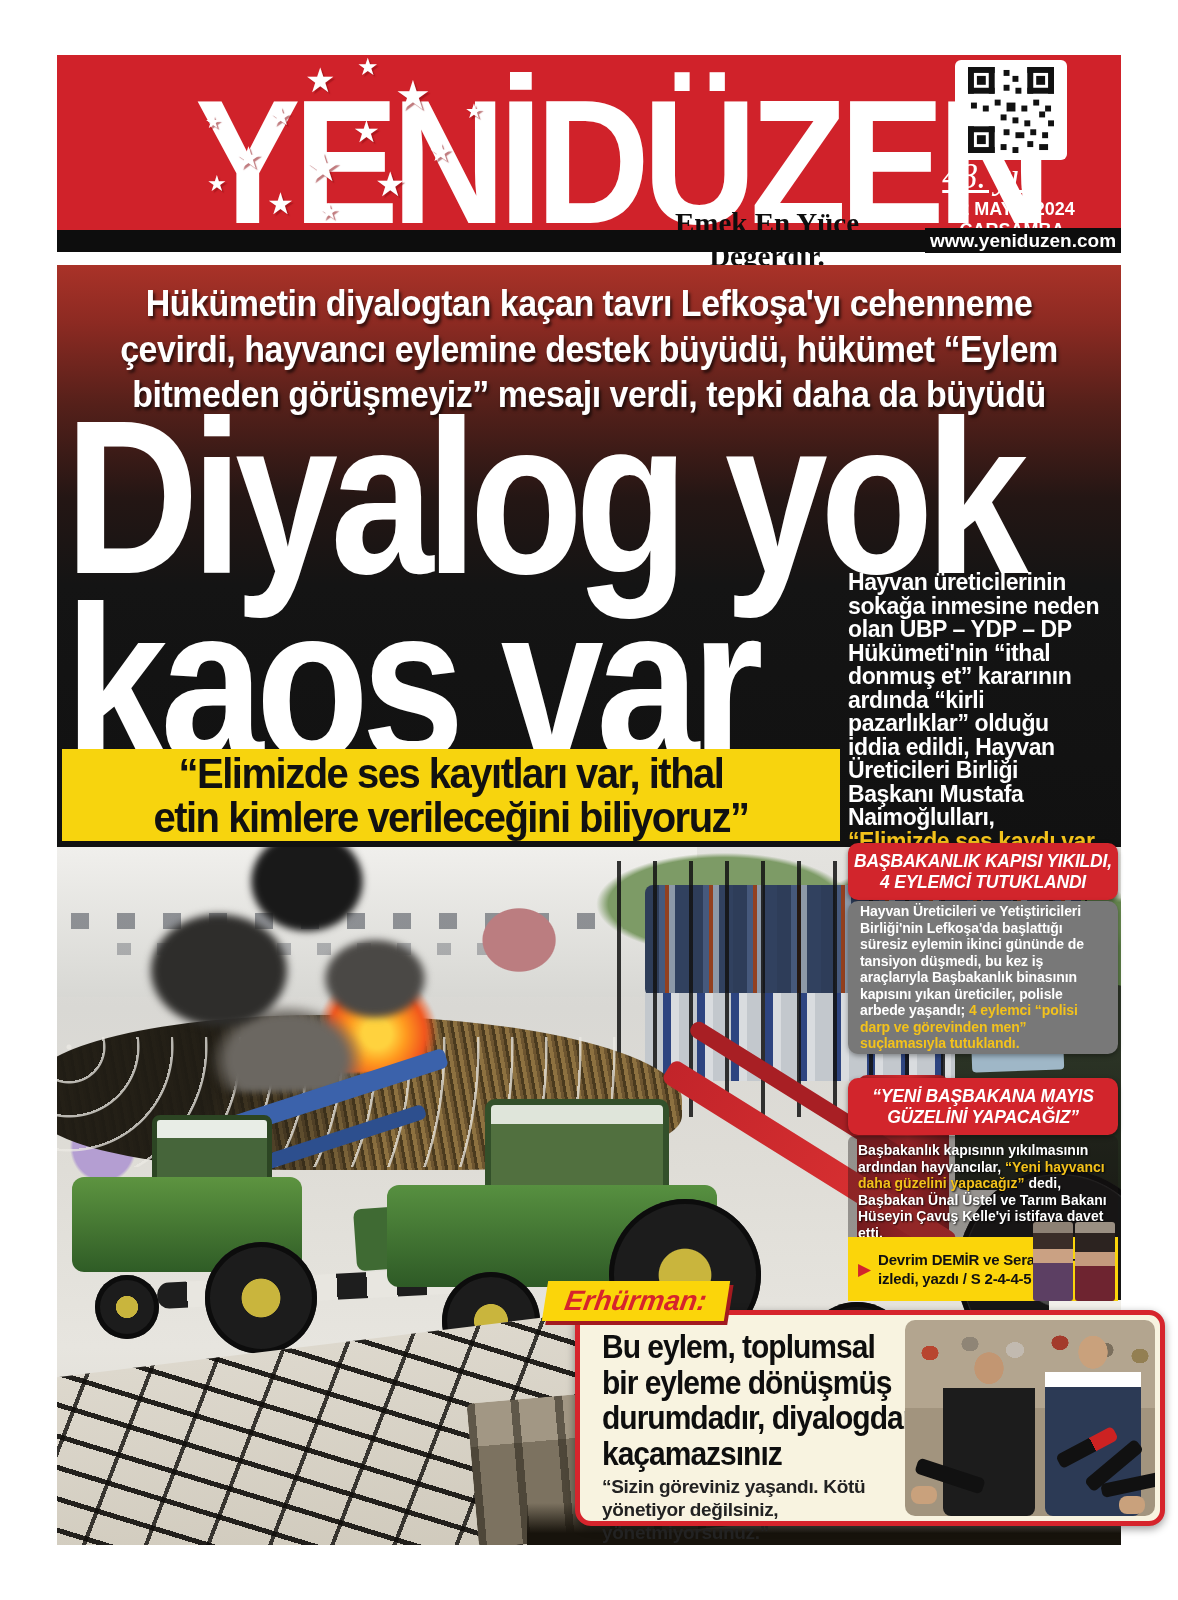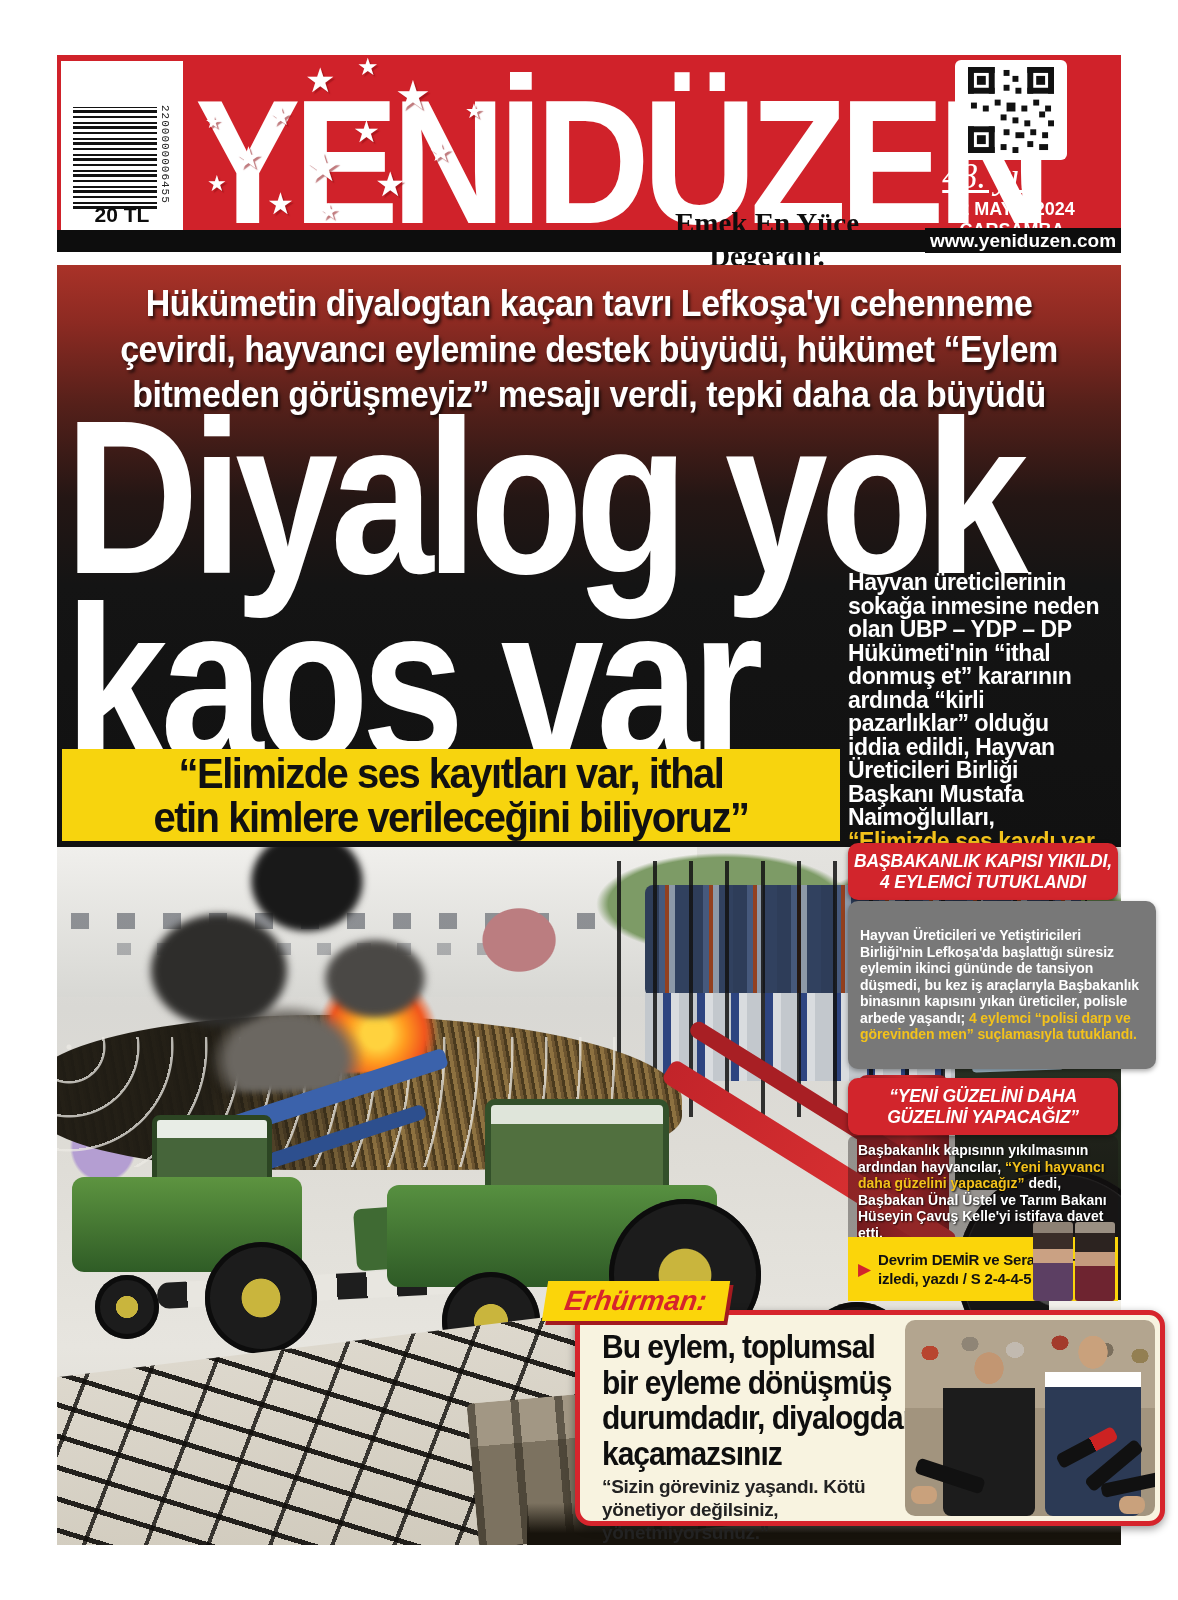--- a/index.html
+++ b/index.html
@@ -202,11 +202,6 @@
 
     <div class="slogan">Emek En Yüce Değerdir.</div>
 
-    <div class="barcode-box">
-      <div class="bc-stripes"></div>
-      <div class="bc-num">2200000006455</div>
-      <div class="bc-price">20 TL</div>
-    </div>
 
     <div class="qr-box">
       <svg class="qr-svg" width="86" height="86" viewBox="0 0 29 29">

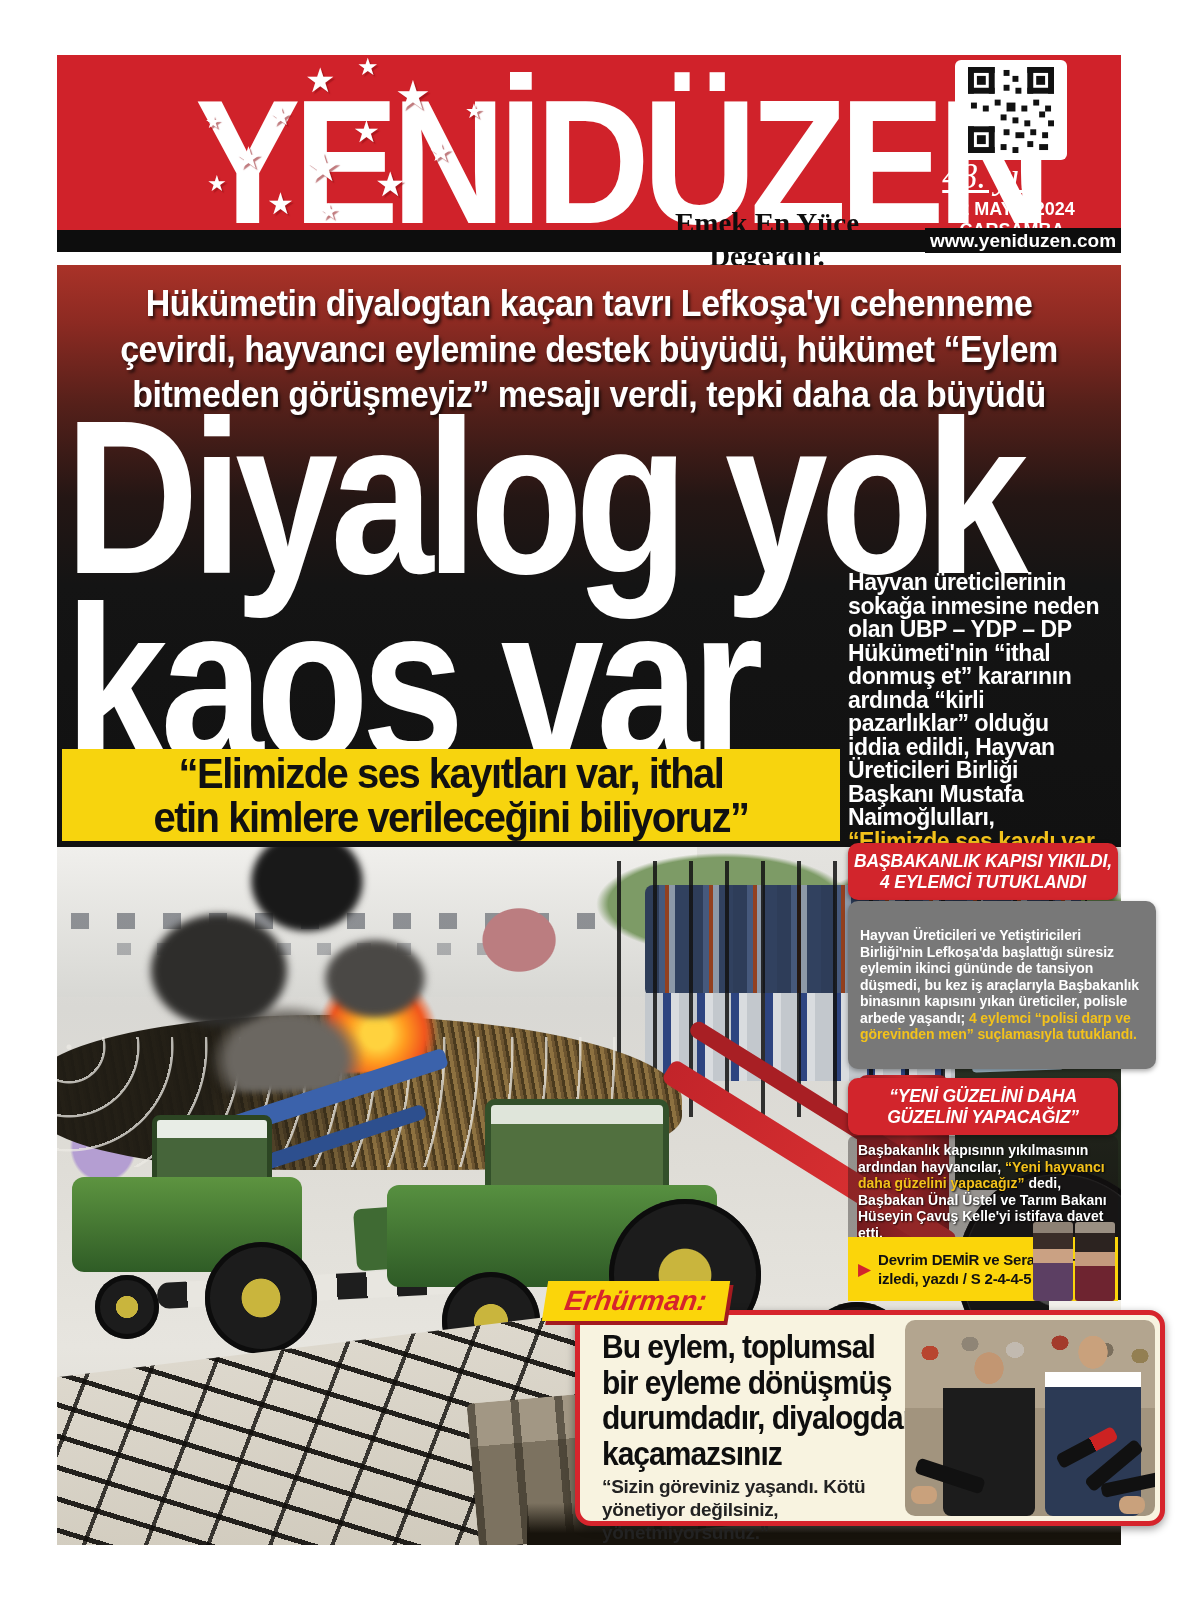--- a/index.html
+++ b/index.html
@@ -131,8 +131,8 @@
   .red-title{position:absolute;left:848px;width:270px;background:#d2252c;border-radius:10px;color:#fff;
       font-weight:bold;font-style:italic;text-align:center;font-size:17.5px;line-height:20.5px;
       padding:8px 2px;letter-spacing:-0.2px;box-shadow:0 2px 5px rgba(0,0,0,.45);box-sizing:border-box;}
-  .gray-box{position:absolute;left:848px;top:901px;width:308px;background:#787878;border-radius:10px;
-      color:#fff;font-weight:bold;font-size:14px;line-height:16.5px;padding:26px 12px;box-sizing:border-box;
+  .gray-box{position:absolute;left:848px;top:901px;width:270px;background:#787878;border-radius:10px;
+      color:#fff;font-weight:bold;font-size:14px;line-height:16.5px;padding:2px 12px;box-sizing:border-box;
       letter-spacing:-0.1px;box-shadow:0 2px 5px rgba(0,0,0,.35);}
   .over2{position:absolute;left:848px;top:1136px;width:270px;color:#fff;font-weight:bold;font-size:14px;
       line-height:16.5px;padding:6px 10px;box-sizing:border-box;background:rgba(25,22,20,.38);

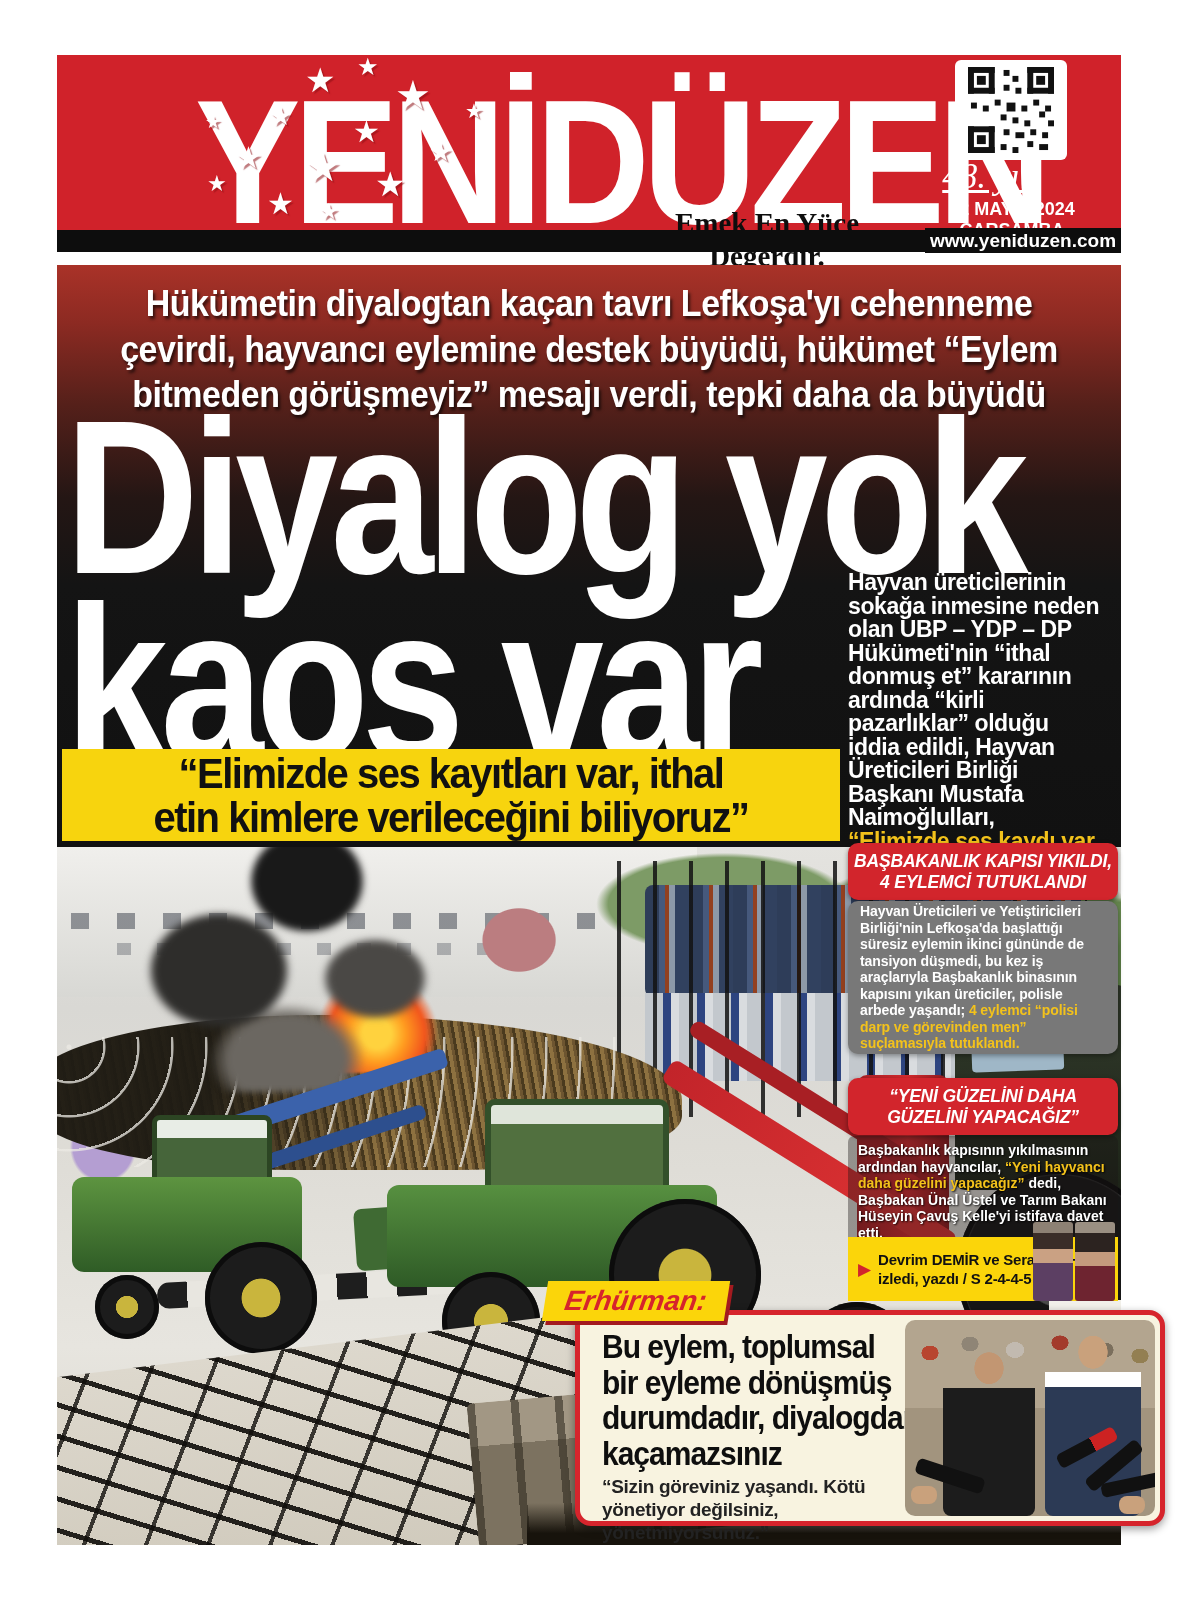--- a/index.html
+++ b/index.html
@@ -317,7 +317,7 @@
     <span>Hayvan Üreticileri ve Yetiştiricileri Birliği'nin Lefkoşa'da başlattığı süresiz eylemin ikinci gününde de tansiyon düşmedi, bu kez iş araçlarıyla Başbakanlık binasının kapısını yıkan üreticiler, polisle arbede yaşandı; </span><span class="yel">4 eylemci “polisi darp ve görevinden men” suçlamasıyla tutuklandı.</span>
   </div>
   <div class="red-title" style="top:1078px;">
-    <div>“YENİ GÜZELİNİ DAHA</div>
+    <div>“YENİ BAŞBAKANA MAYIS</div>
     <div>GÜZELİNİ YAPACAĞIZ”</div>
   </div>
   <div class="over2">

